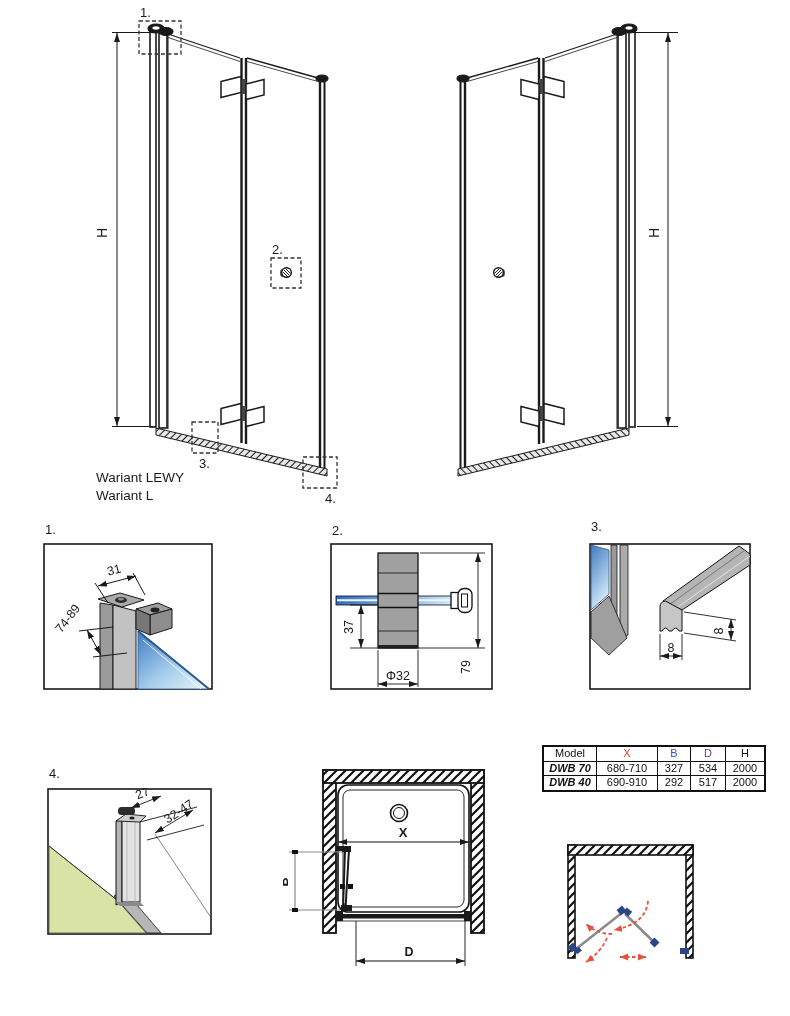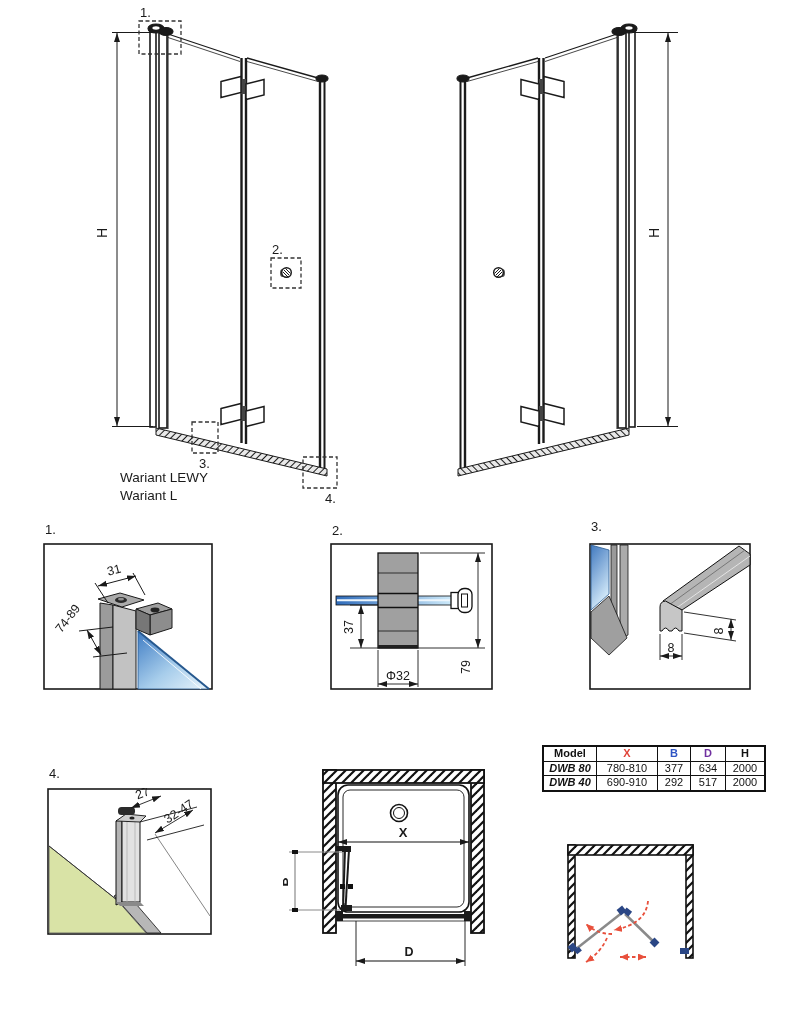--- a/index.html
+++ b/index.html
@@ -128,7 +128,7 @@
     <text x="659" y="233" text-anchor="middle" font-size="14" transform="rotate(-90 659 233)">H</text>
   </svg>
 
-  <div class="caption" style="left:120px;top:469px">
+  <div class="caption" style="left:96px;top:469px">
     <div>Wariant LEWY</div>
     <div>Wariant L</div>
   </div>

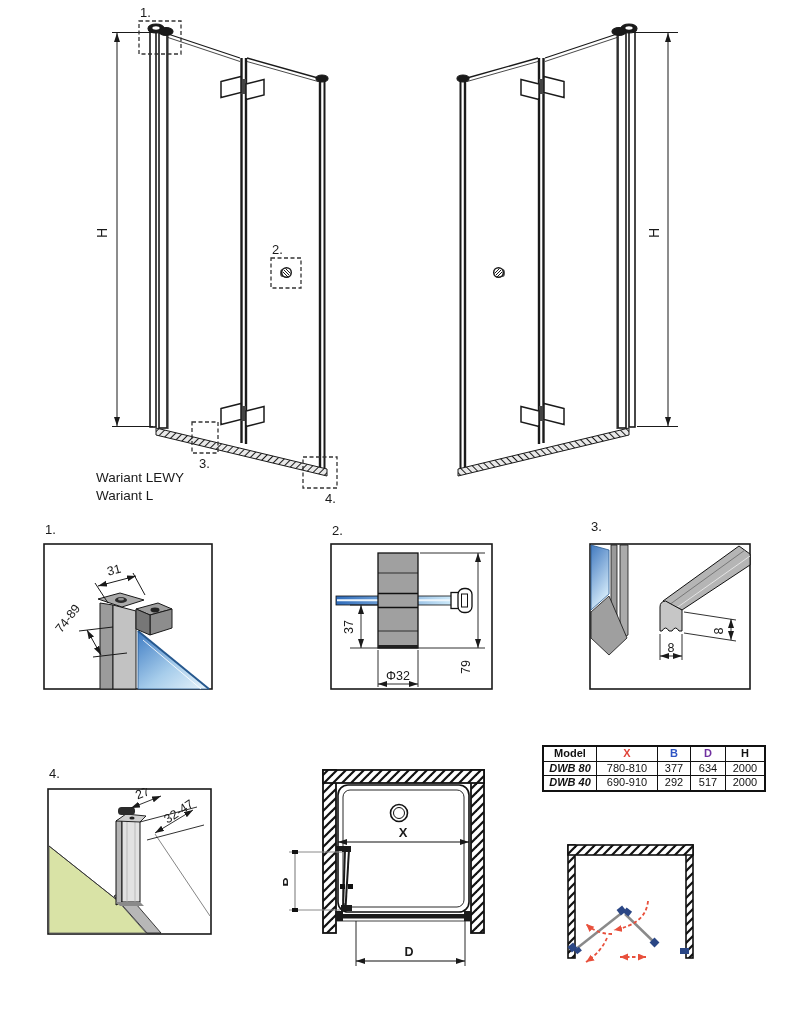--- a/index.html
+++ b/index.html
@@ -14,7 +14,7 @@
   table.dims{position:absolute;left:542px;top:745px;border-collapse:collapse;
              font-size:11px;text-align:center;color:#111;border:2.2px solid #111;}
   table.dims th,table.dims td{border:1.4px solid #111;padding:0 3px;height:13.5px;line-height:13.5px;white-space:nowrap;}
-  table.dims th{font-weight:bold;}
+  table.dims th{font-weight:normal;}
   th.c-model{width:46px;} th.c-x{width:54px;color:#e04338;} th.c-b{width:26px;color:#2f55c4;}
   th.c-d{width:28px;color:#7030a0;} th.c-h{width:32px;}
   td.model{font-weight:bold;font-style:italic;}

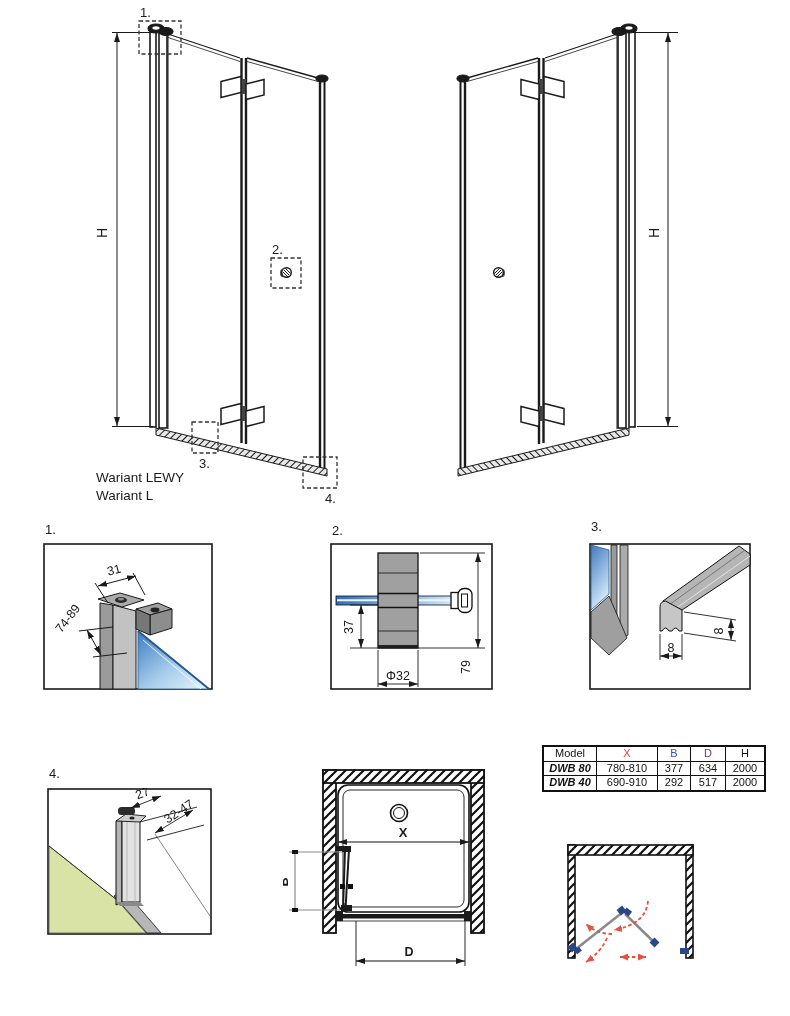--- a/index.html
+++ b/index.html
@@ -304,6 +304,13 @@
     </thead>
     <tbody>
       <tr>
+        <td class="model">DWB 70</td>
+        <td>680-710</td>
+        <td>327</td>
+        <td>534</td>
+        <td>2000</td>
+      </tr>
+      <tr>
         <td class="model">DWB 80</td>
         <td>780-810</td>
         <td>377</td>

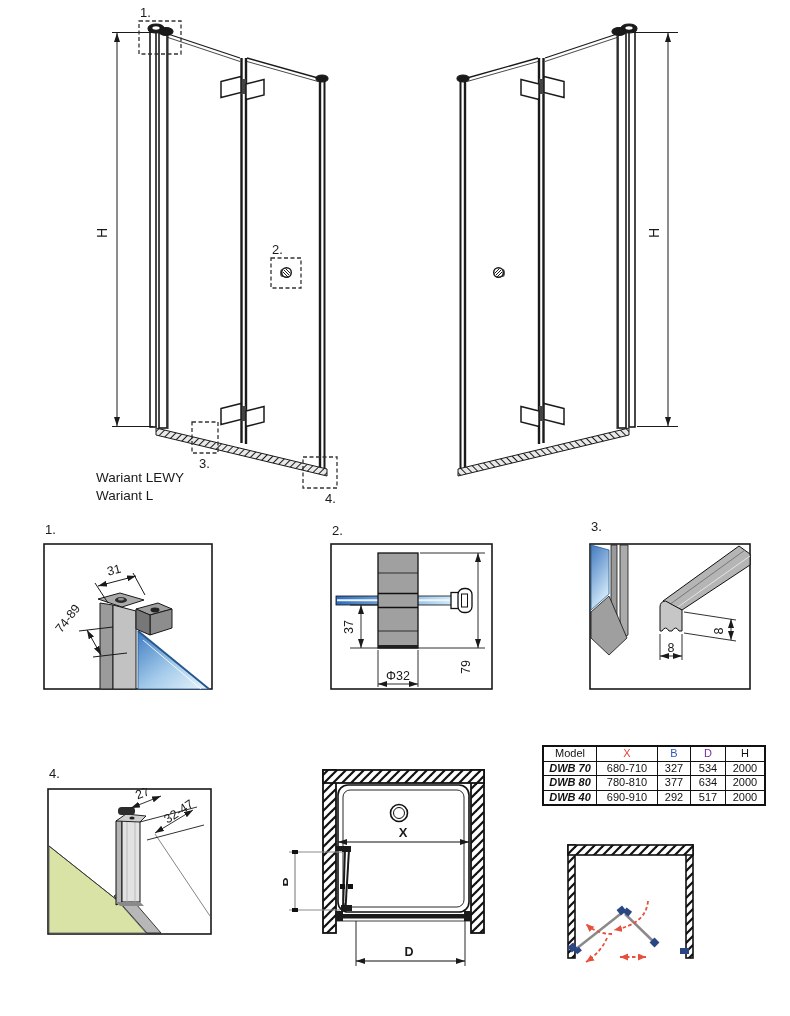--- a/index.html
+++ b/index.html
@@ -311,13 +311,6 @@
         <td>2000</td>
       </tr>
       <tr>
-        <td class="model">DWB 80</td>
-        <td>780-810</td>
-        <td>377</td>
-        <td>634</td>
-        <td>2000</td>
-      </tr>
-      <tr>
         <td class="model">DWB 40</td>
         <td>690-910</td>
         <td>292</td>

